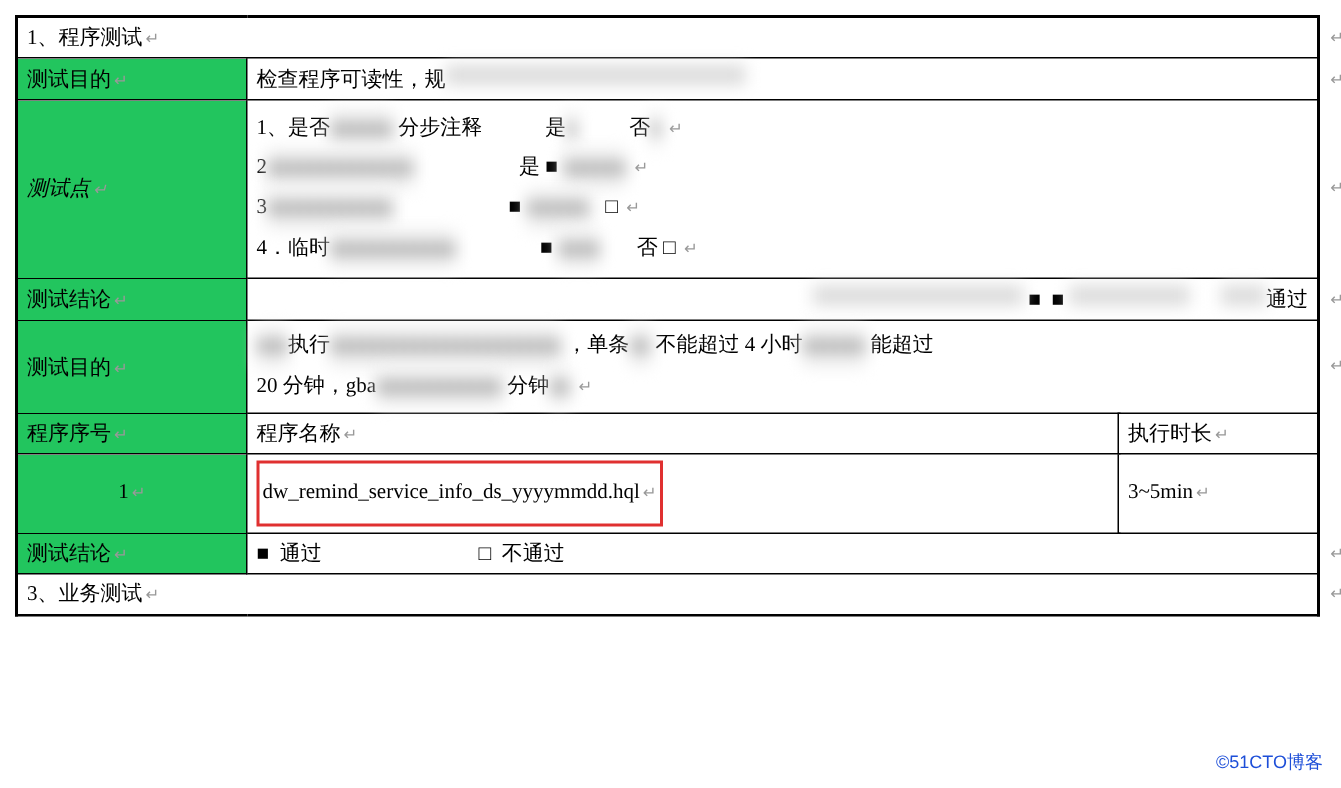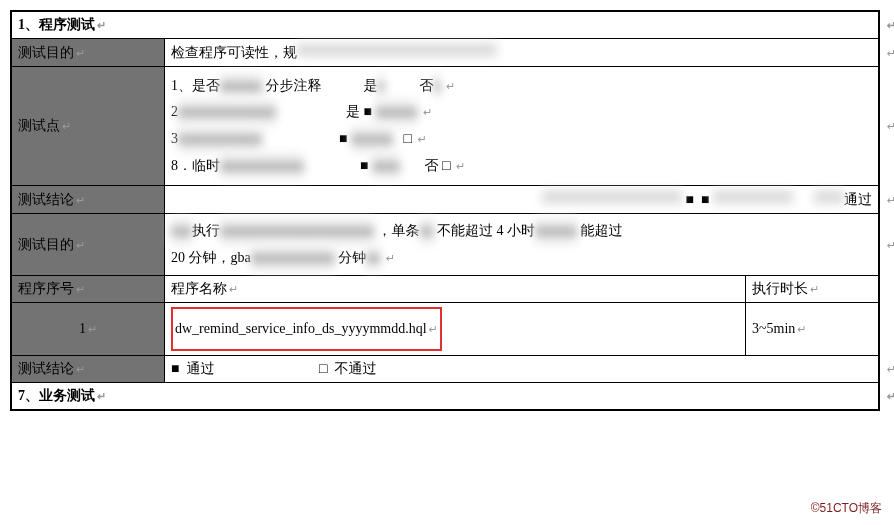--- a/index.html
+++ b/index.html
@@ -27,7 +27,7 @@
     white-space: nowrap;
   }
   .section-header {
-    font-weight: bold;
+    font-weight: normal;
     background: #fff;
   }
   .centered { text-align: center; }

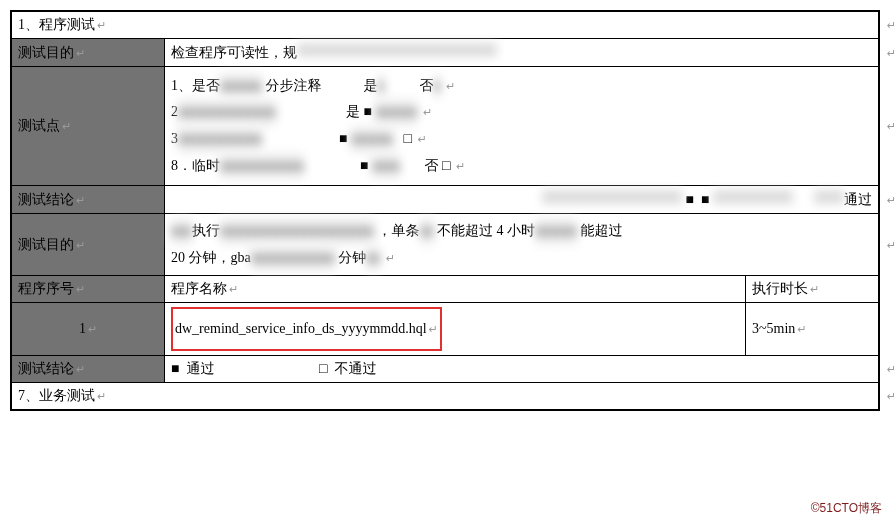--- a/index.html
+++ b/index.html
@@ -22,7 +22,7 @@
     position: relative;
   }
   .label-cell {
-    background: #737373;
+    background: #22c55e;
     width: 140px;
     white-space: nowrap;
   }

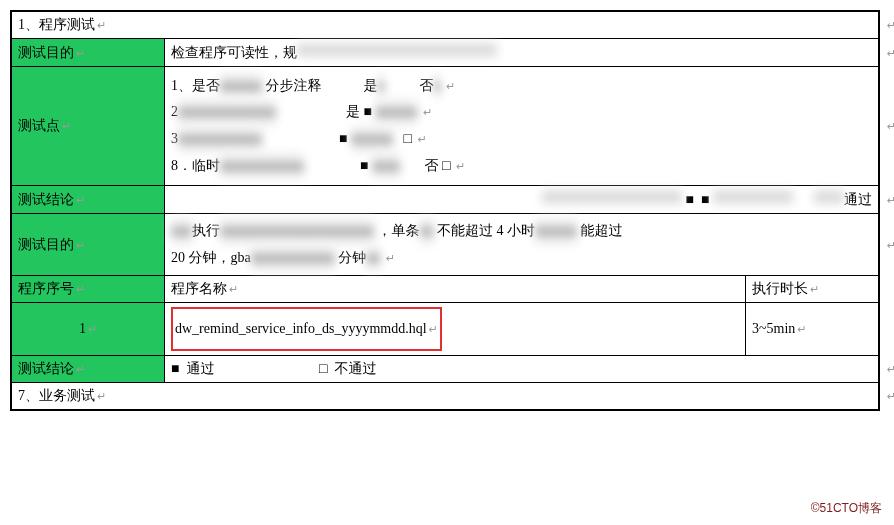--- a/index.html
+++ b/index.html
@@ -99,7 +99,7 @@
 
 
   <tr>
-    <td class="label-cell" style="height:110px;">
+    <td class="label-cell" style="height:110px;font-style:italic;">
       <span class="para-mark">测试点</span>
     </td>
     <td colspan="3" class="multi-line">

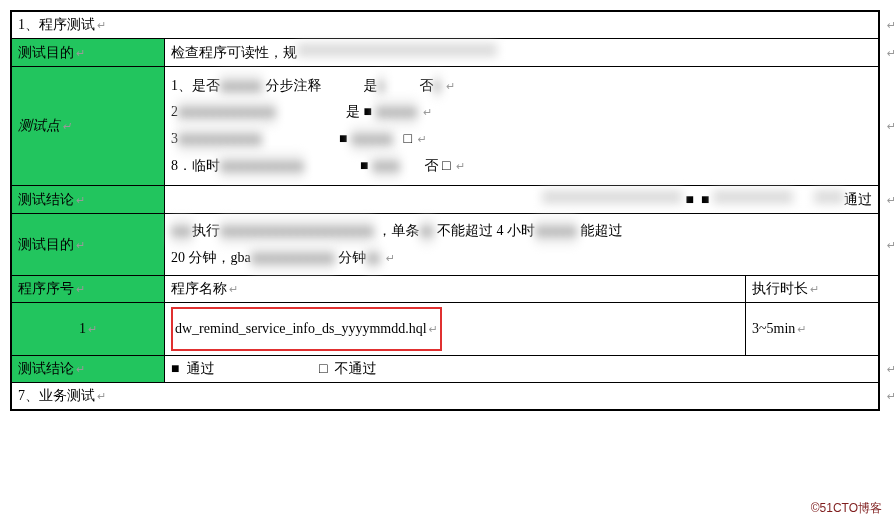--- a/index.html
+++ b/index.html
@@ -129,7 +129,7 @@
         <span class="para-mark"></span>
       </div>
       <div>
-        <span>8．临时</span><span class="blur">xxxxxxxxxxxx</span>
+        <span>4．临时</span><span class="blur">xxxxxxxxxxxx</span>
         &nbsp;&nbsp;&nbsp;&nbsp;&nbsp;&nbsp;&nbsp;&nbsp;&nbsp;&nbsp;&nbsp;&nbsp;&nbsp;&nbsp;
         <span class="check-filled">■</span>
         <span class="blur">xxxx</span>&nbsp;&nbsp;&nbsp;&nbsp;&nbsp;&nbsp;

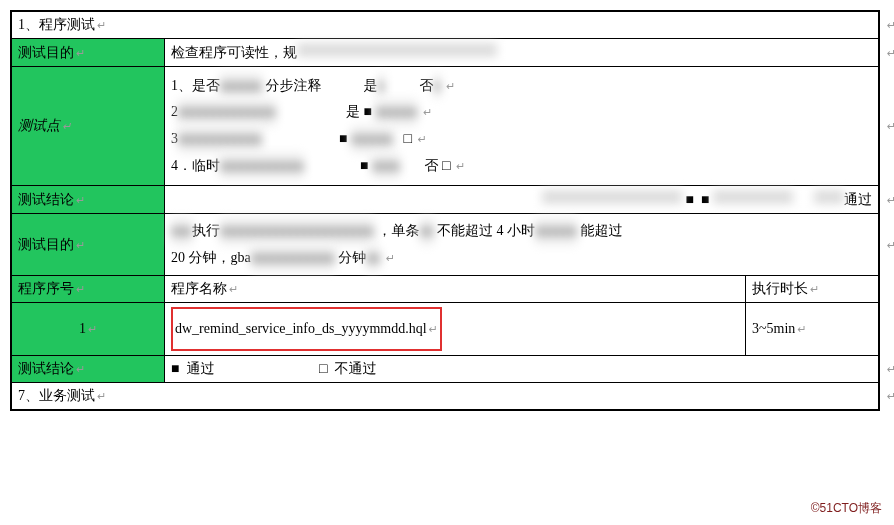--- a/index.html
+++ b/index.html
@@ -223,7 +223,7 @@
 
   <tr>
     <td colspan="4" class="section-header">
-      <span class="para-mark">7、业务测试</span>
+      <span class="para-mark">3、业务测试</span>
       <span class="out-mark">↵</span>
     </td>
   </tr>

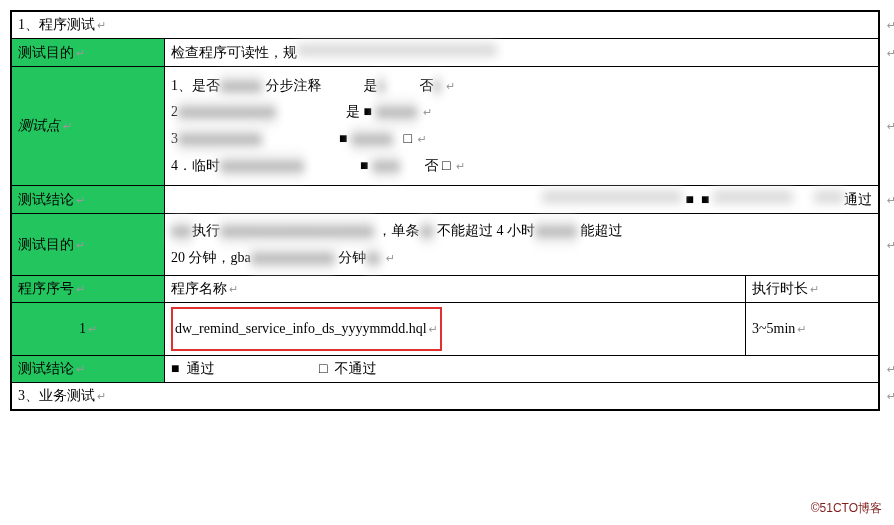--- a/index.html
+++ b/index.html
@@ -67,7 +67,7 @@
     position: fixed;
     right: 12px;
     bottom: 8px;
-    color: #7f1d1d;
+    color: #1d4ed8;
     font-family: Arial, sans-serif;
     font-size: 12px;
   }

